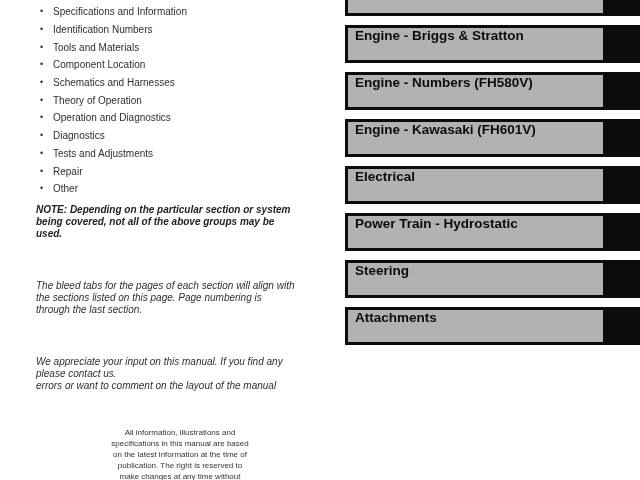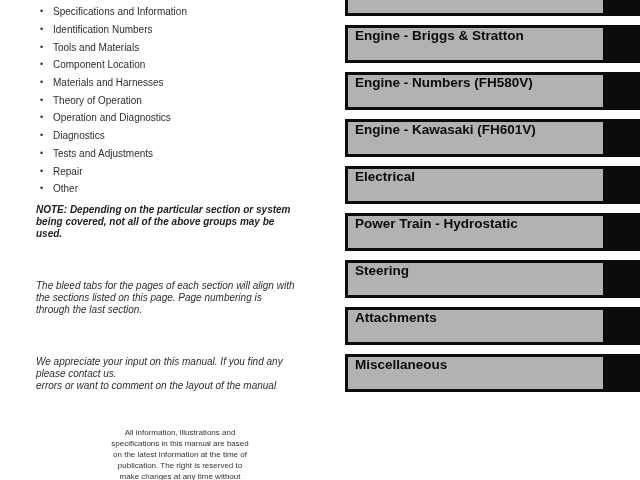--- a/index.html
+++ b/index.html
@@ -68,7 +68,7 @@
       </li>
         <li>
         <span class="bullet">•</span>
-        <span>Materials and Harnesses</span>
+        <span>Schematics and Harnesses</span>
       </li>
         <li>
         <span class="bullet">•</span>

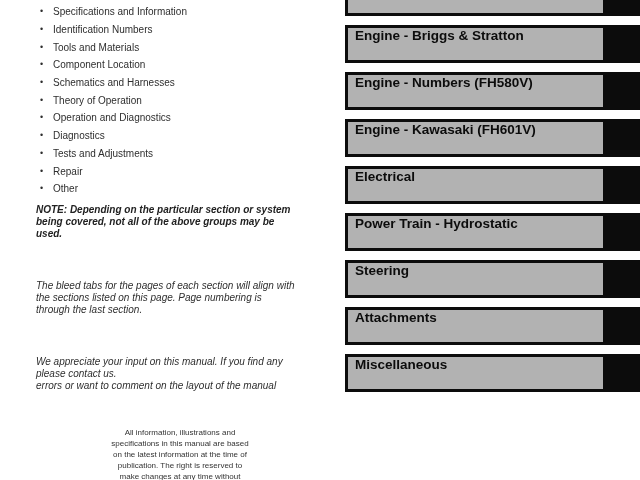--- a/index.html
+++ b/index.html
@@ -170,11 +170,6 @@
         <span>Attachments</span>
       </div>
     </div>
-      <div class="tab">
-      <div class="tab-face">
-        <span>Miscellaneous</span>
-      </div>
-    </div>
     </div>
 
 </div>

